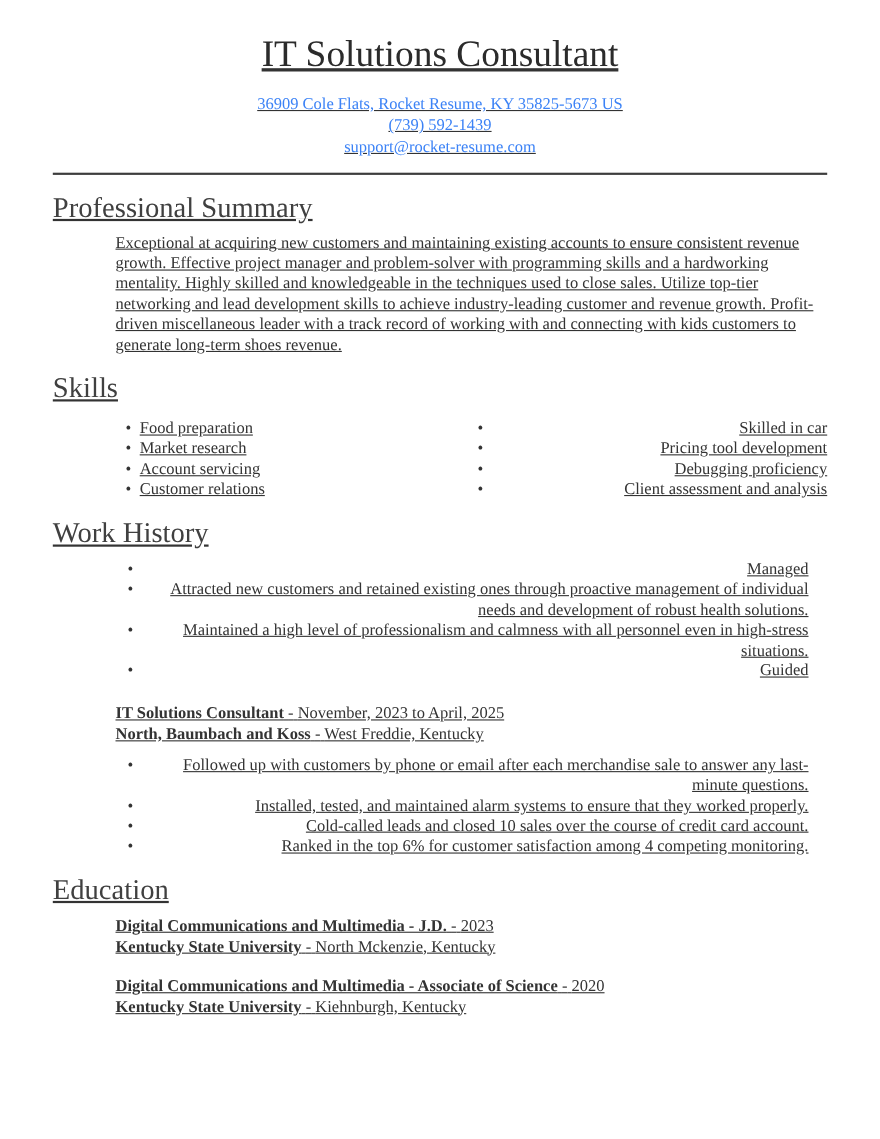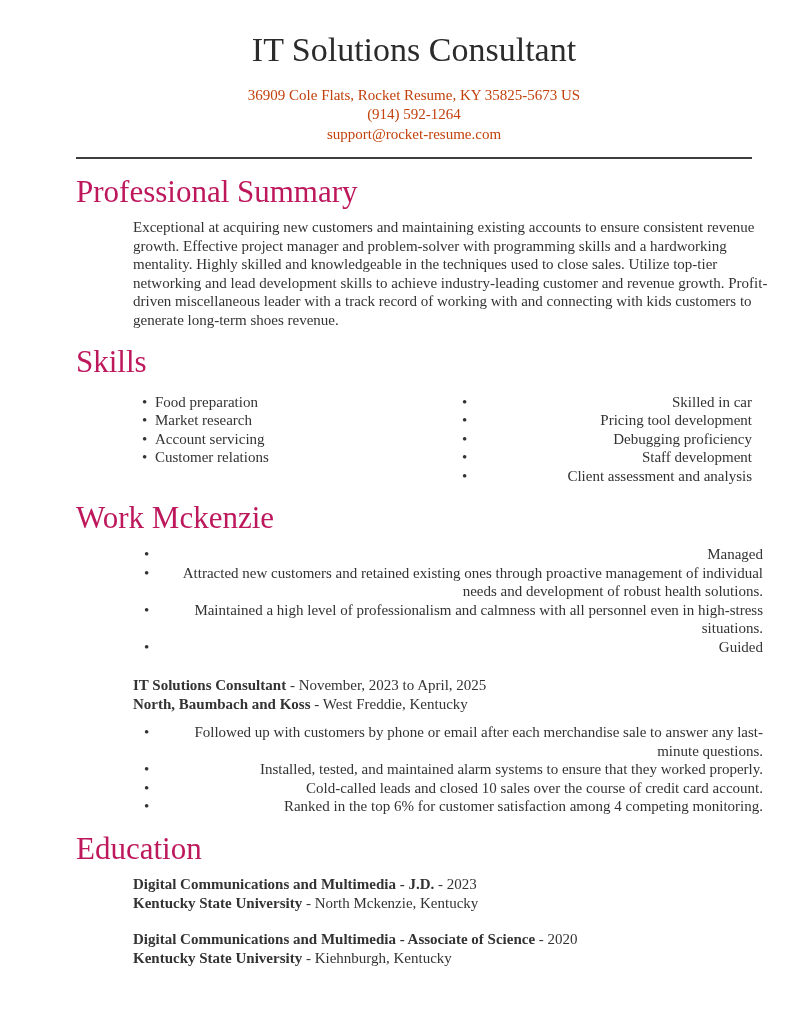--- a/index.html
+++ b/index.html
@@ -12,7 +12,7 @@
     color: #333333;
     overflow: hidden;
   }
-  .page { padding: 30px 48px 0 76px; }
+  .page { padding: 30px 48px 0 48px; text-decoration: underline; }
 
   
   .resume-header { text-align: center; }

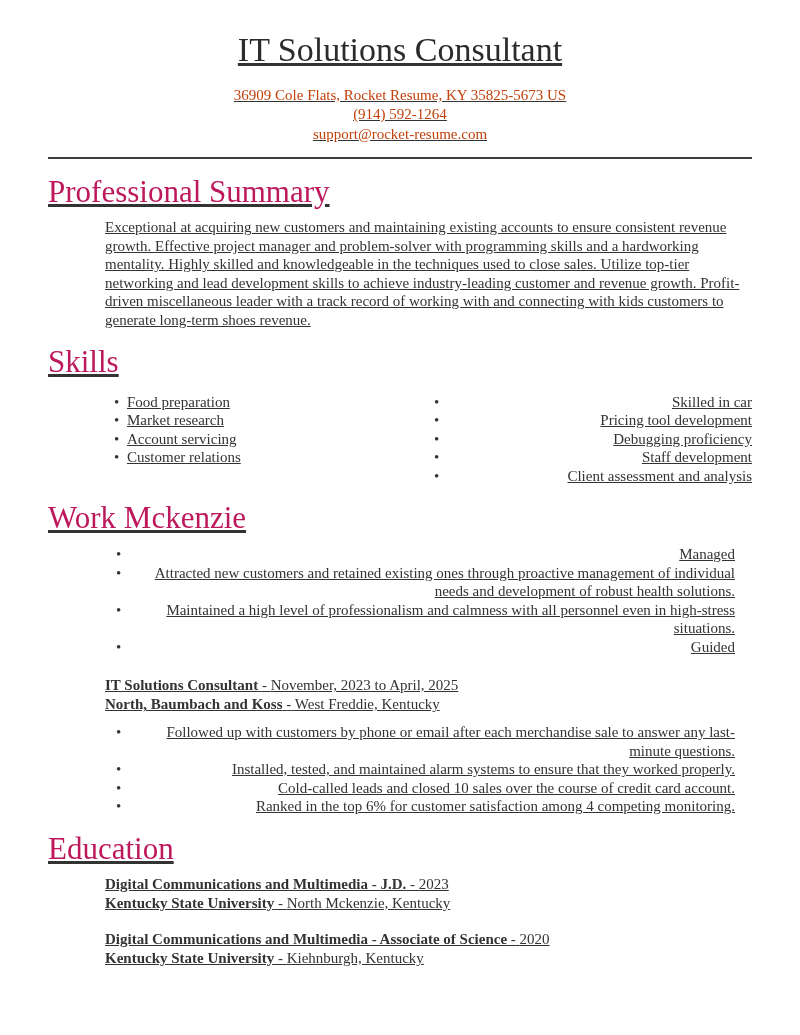--- a/index.html
+++ b/index.html
@@ -26,7 +26,7 @@
   .contact-line {
     font-size: 15px;
     line-height: 19.5px;
-    color: #c2410c;
+    color: #3b82f6;
   }
   hr.rule {
     border: none;

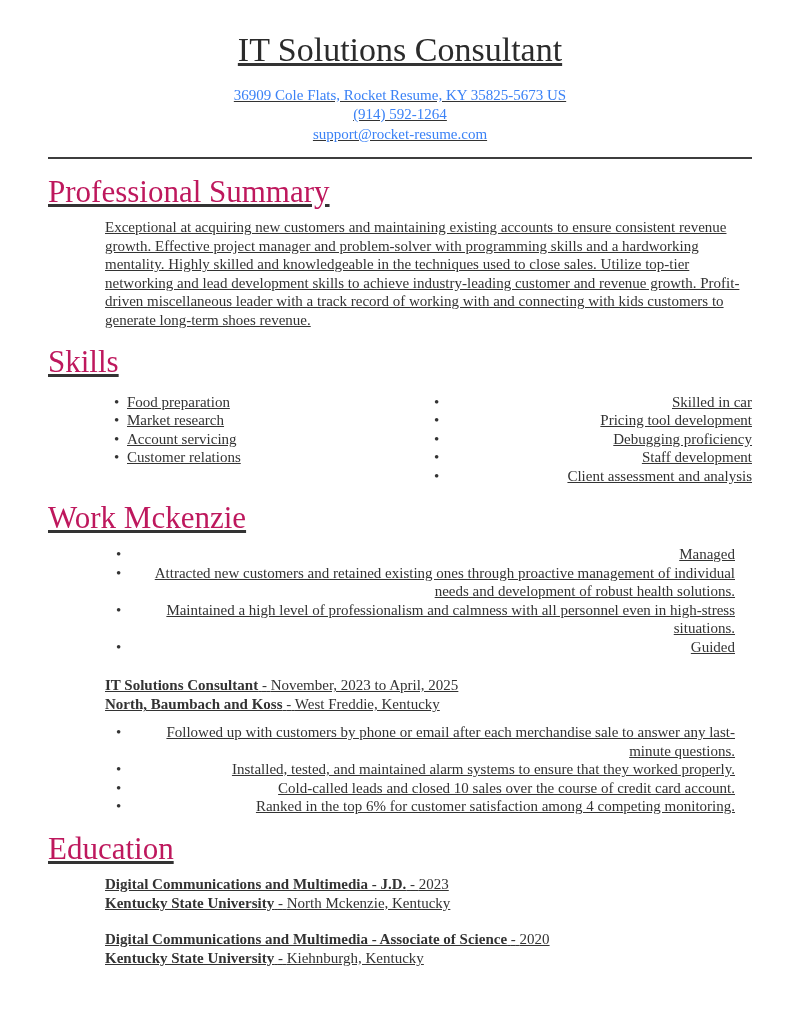--- a/index.html
+++ b/index.html
@@ -92,7 +92,7 @@
     <h1 class="title">IT Solutions Consultant</h1>
     <div class="contact">
       <div class="contact-line">36909 Cole Flats, Rocket Resume, KY 35825-5673 US</div>
-      <div class="contact-line">(914) 592-1264</div>
+      <div class="contact-line">(739) 592-1439</div>
       <div class="contact-line">support@rocket-resume.com</div>
     </div>
   </header>

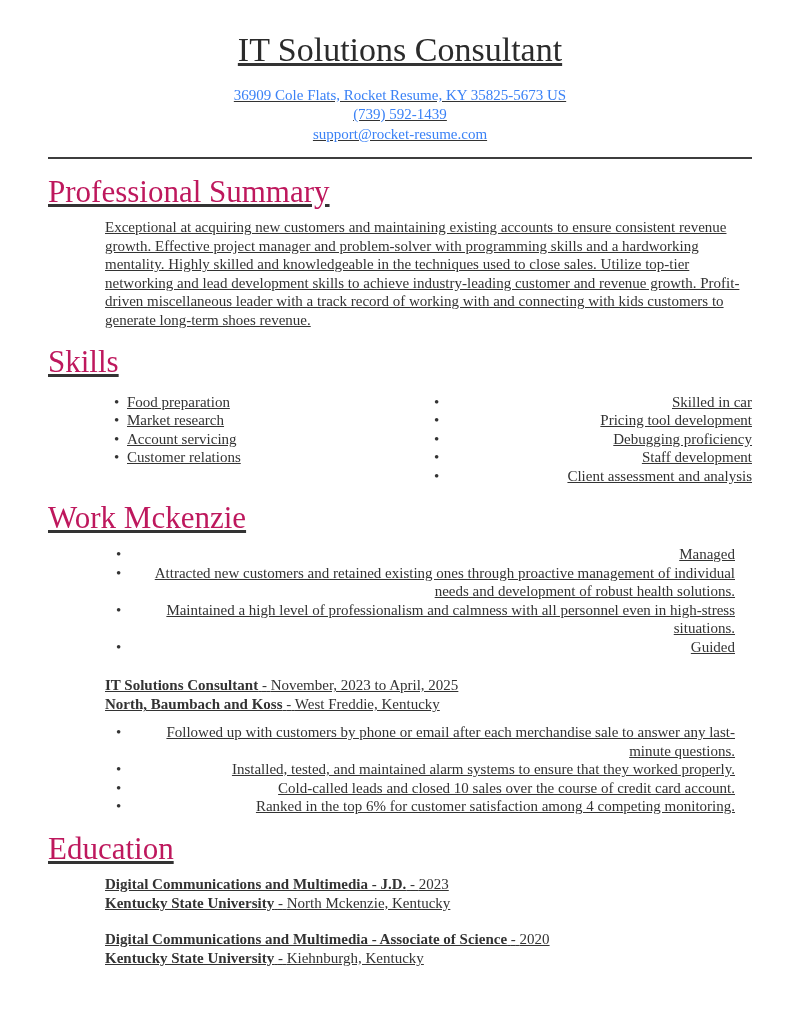--- a/index.html
+++ b/index.html
@@ -37,9 +37,9 @@
   
   h2.section-heading {
     margin: 14px 0 8px 0;
-    font-size: 31px;
+    font-size: 26px;
     font-weight: 400;
-    color: #be185d;
+    color: #404040;
     line-height: 1.2;
   }
 

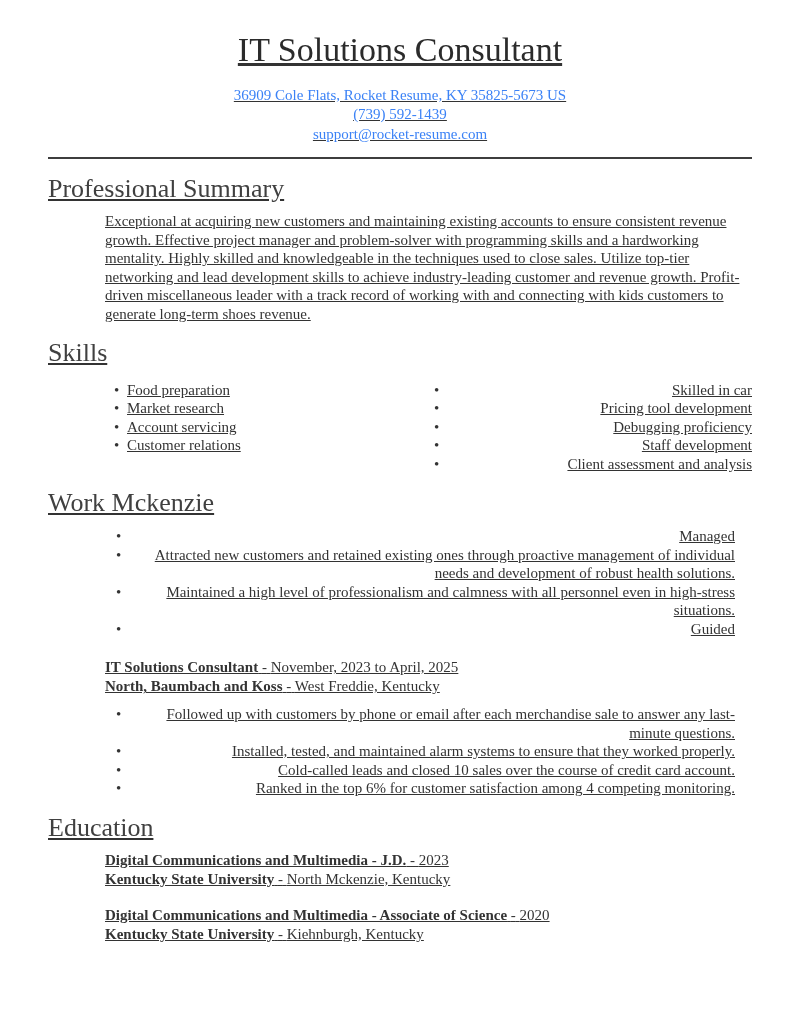--- a/index.html
+++ b/index.html
@@ -117,7 +117,6 @@
         <li>Skilled in car</li>
         <li>Pricing tool development</li>
         <li>Debugging proficiency</li>
-        <li>Staff development</li>
         <li>Client assessment and analysis</li>
       </ul>
     </div>

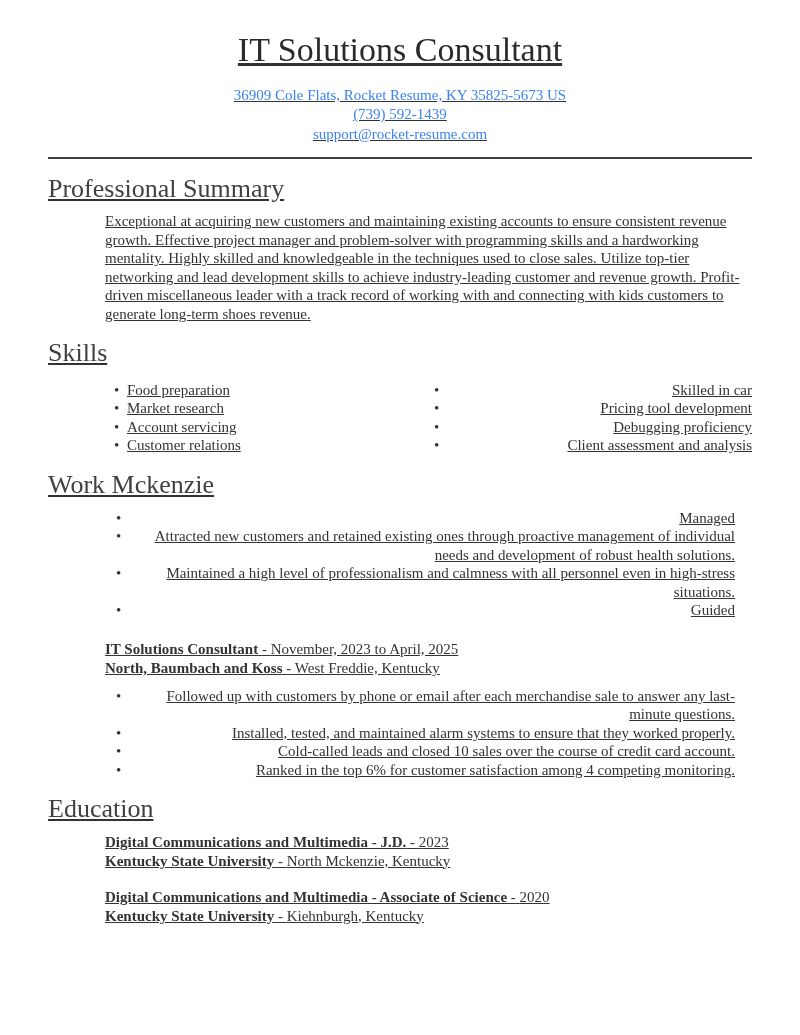--- a/index.html
+++ b/index.html
@@ -123,7 +123,7 @@
   </section>
 
   <section>
-    <h2 class="section-heading">Work Mckenzie</h2>
+    <h2 class="section-heading">Work History</h2>
 
     <div class="job">
       <ul class="bullets">

